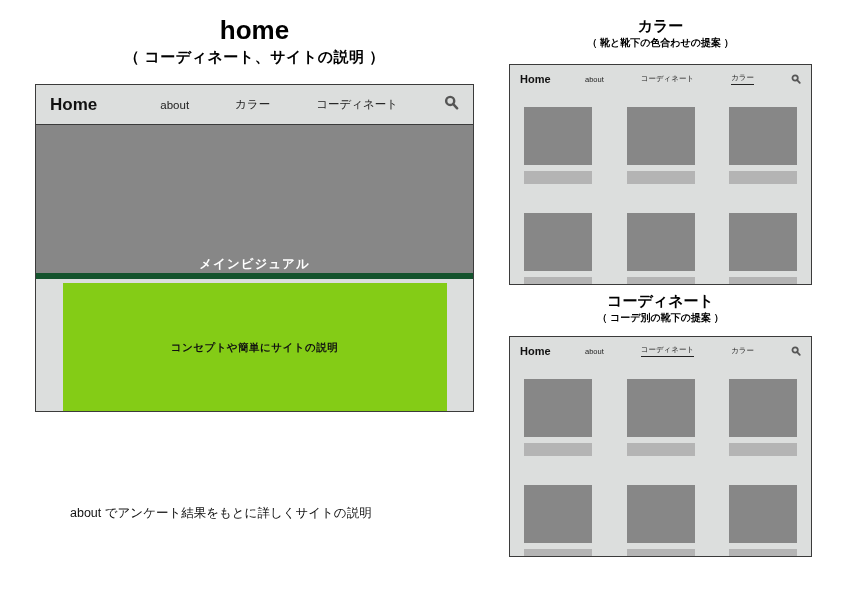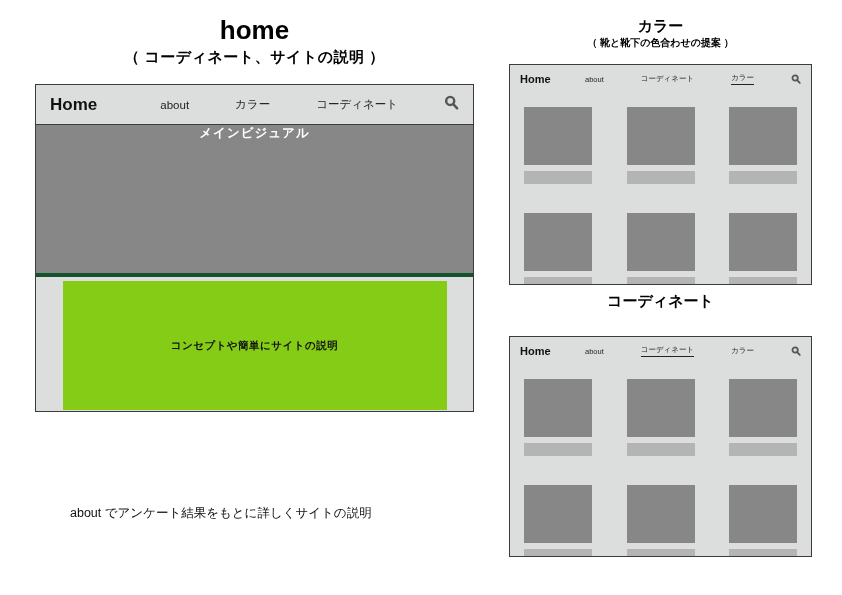--- a/index.html
+++ b/index.html
@@ -88,9 +88,9 @@
     background:#878787;
     height:148px;
     display:flex;
-    align-items:flex-start;
+    align-items:flex-end;
     justify-content:center;
-    border-bottom:4px solid #14532d;
+    border-bottom:6px solid #14532d;
   }
   #hero-label{
     color:#ffffff;

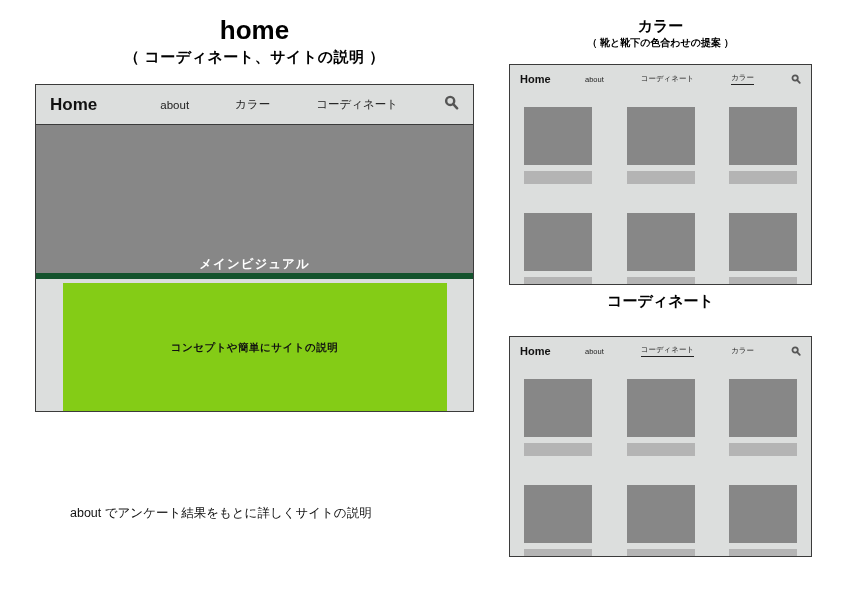--- a/index.html
+++ b/index.html
@@ -246,6 +246,7 @@
 
 <div class="abs" style="left:509px;top:281px;width:303px;">
   <div class="sec-title mini-title">コーディネート</div>
+  <div class="sec-sub mini-sub" style="margin-top:2px;">（ コーデ別の靴下の提案 ）</div>
 </div>
 
 <div class="abs panel" style="left:509px;top:324px;width:303px;height:221px;">

